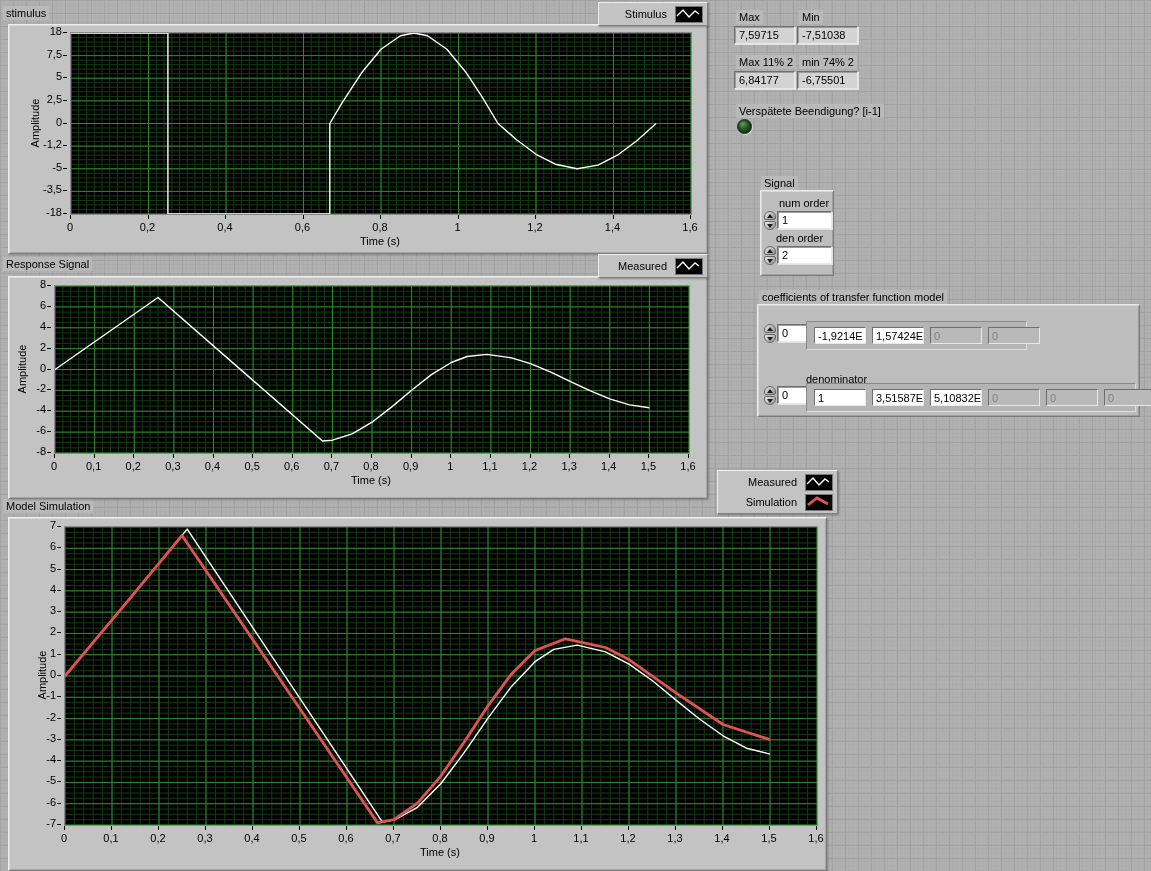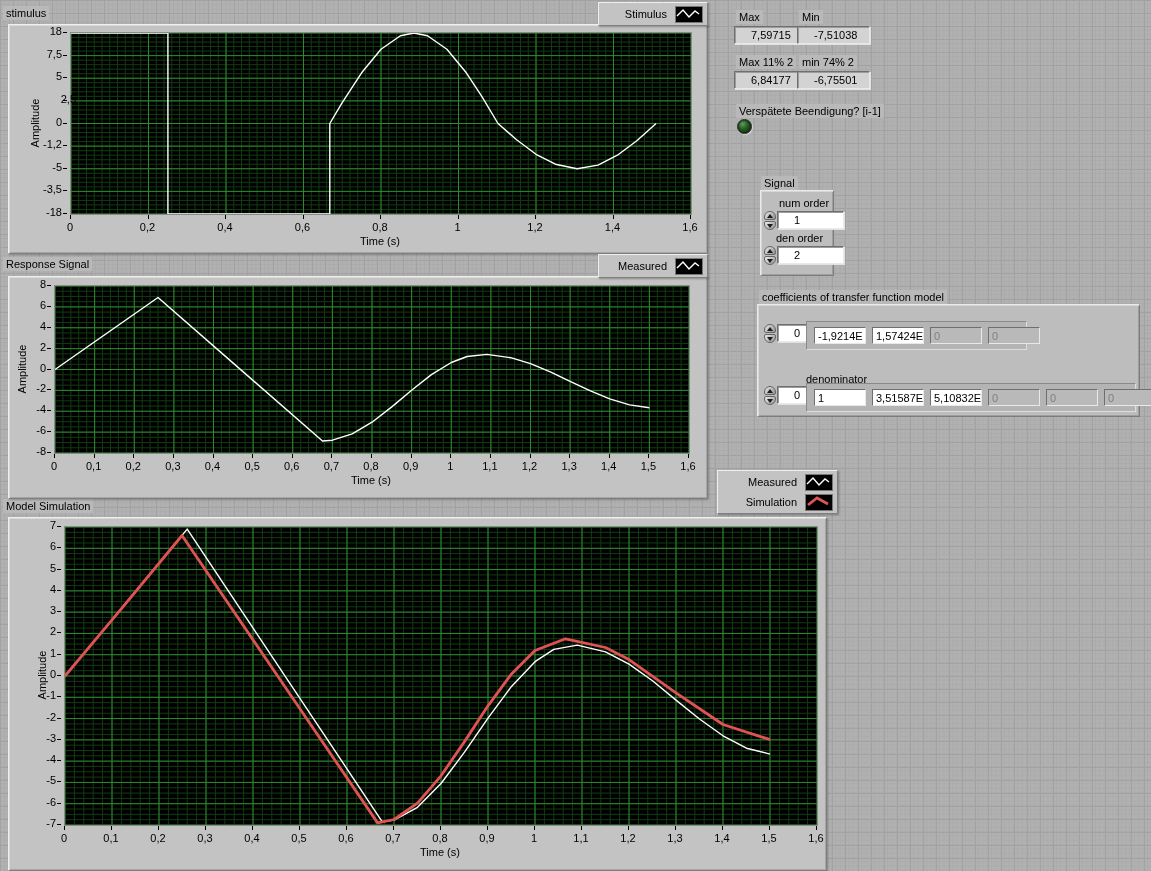--- a/index.html
+++ b/index.html
@@ -29,7 +29,7 @@
     padding:1px 4px;display:flex;flex-direction:column;}
   .legend-row{display:flex;align-items:center;justify-content:flex-end;gap:8px;height:20px;}
   .legend-swatch{width:26px;height:15px;background:#000;border:1px solid #777;display:flex;}
-  .numbox{position:absolute;height:16px;display:flex;align-items:center;padding-left:16px;
+  .numbox{position:absolute;height:16px;display:flex;align-items:center;padding-left:4px;
     border:1px solid;border-color:#6f6f6f #e9e9e9 #e9e9e9 #6f6f6f;
     box-shadow:inset 1px 1px 0 #9c9c9c,1px 1px 0 #e2e2e2;white-space:nowrap;overflow:hidden;}
   .ind{background:#d3d3d3;}

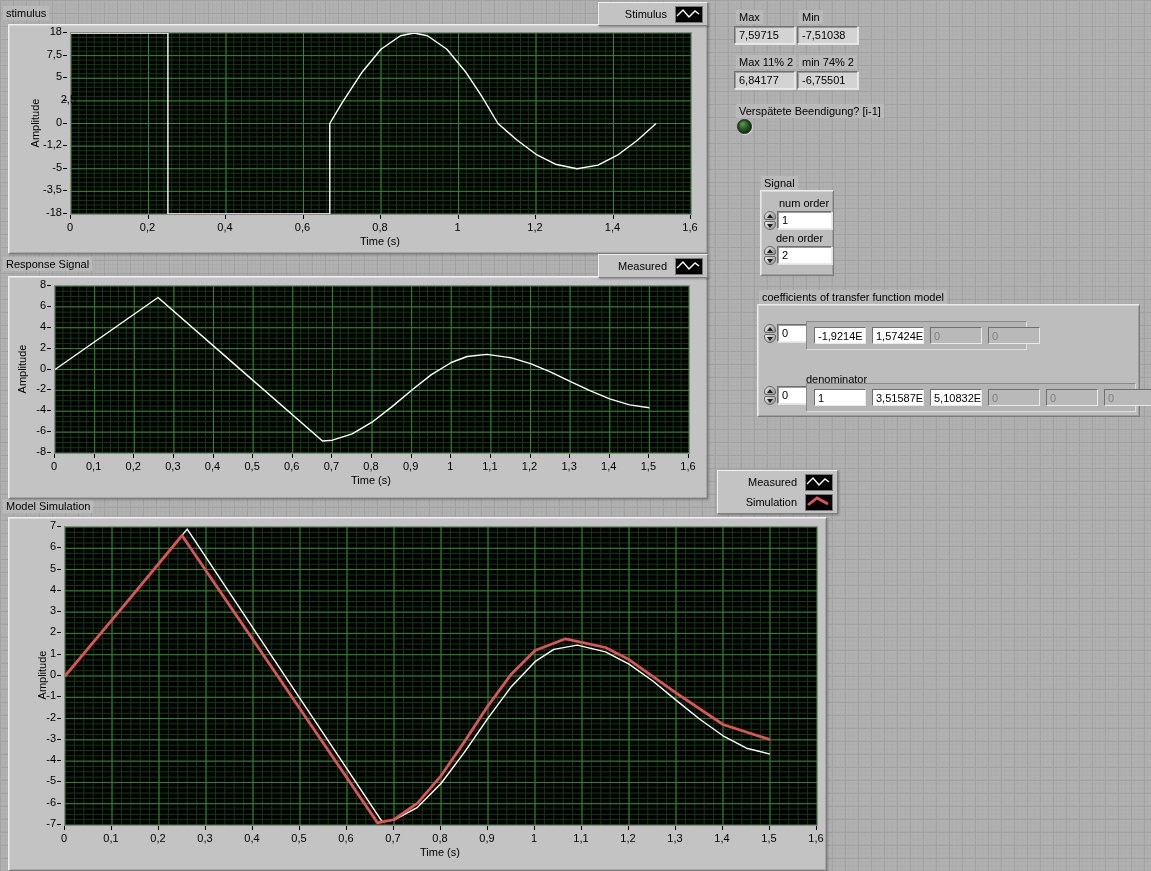--- a/index.html
+++ b/index.html
@@ -233,7 +233,7 @@
       <div class="tick-dash-y" style="left: 54px; top: 52.25px;"></div>
       <div class="tick-y" style="left: 15px; top: 45.25px;">5</div>
       <div class="tick-dash-y" style="left: 54px; top: 74.875px;"></div>
-      <div class="tick-y" style="left: 29px; top: 67.875px;">2,5</div>
+      <div class="tick-y" style="left: 15px; top: 67.875px;">2,5</div>
       <div class="tick-dash-y" style="left: 54px; top: 97.5px;"></div>
       <div class="tick-y" style="left: 15px; top: 90.5px;">0</div>
       <div class="tick-dash-y" style="left: 54px; top: 120.125px;"></div>

